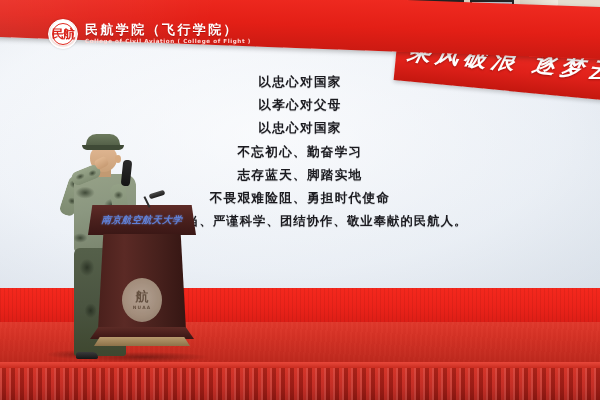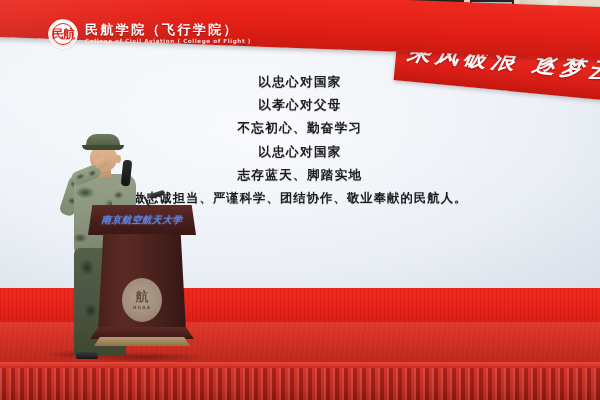--- a/index.html
+++ b/index.html
@@ -345,8 +345,8 @@
     <div class="screen-text">
       <div class="oath-line">以忠心对国家</div>
       <div class="oath-line">以孝心对父母</div>
+      <div class="oath-line">以忠心对国家</div>
       <div class="oath-line">不忘初心、勤奋学习</div>
-      <div class="oath-line">以忠心对国家</div>
       <div class="oath-line">志存蓝天、脚踏实地</div>
       <div class="oath-line wide">做忠诚担当、严谨科学、团结协作、敬业奉献的民航人。</div>
     </div>

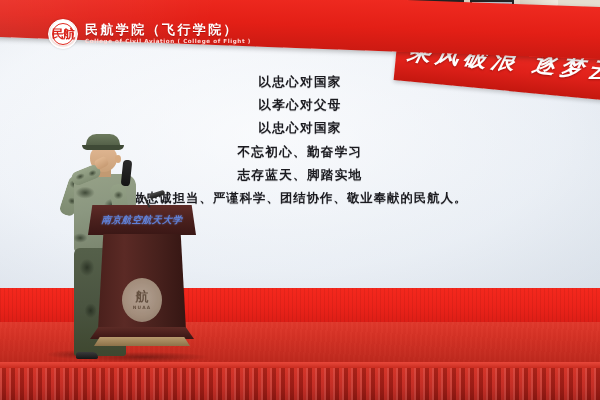--- a/index.html
+++ b/index.html
@@ -348,6 +348,7 @@
       <div class="oath-line">以忠心对国家</div>
       <div class="oath-line">不忘初心、勤奋学习</div>
       <div class="oath-line">志存蓝天、脚踏实地</div>
+      <div class="oath-line">不畏艰难险阻、勇担时代使命</div>
       <div class="oath-line wide">做忠诚担当、严谨科学、团结协作、敬业奉献的民航人。</div>
     </div>
   </div>

